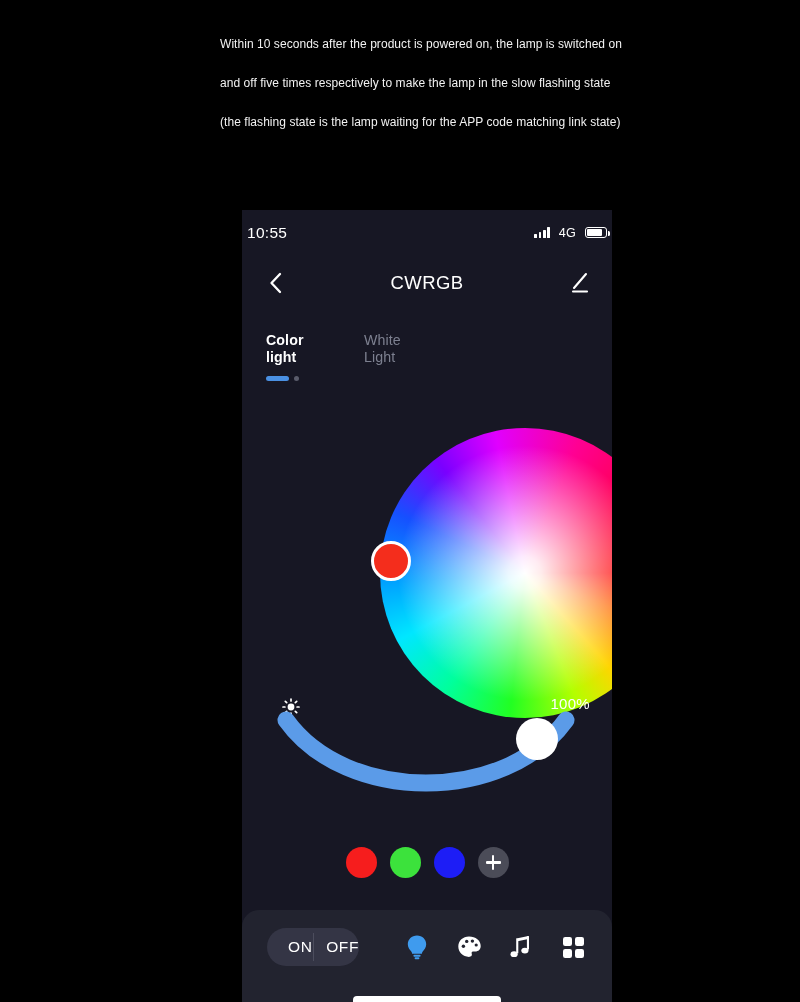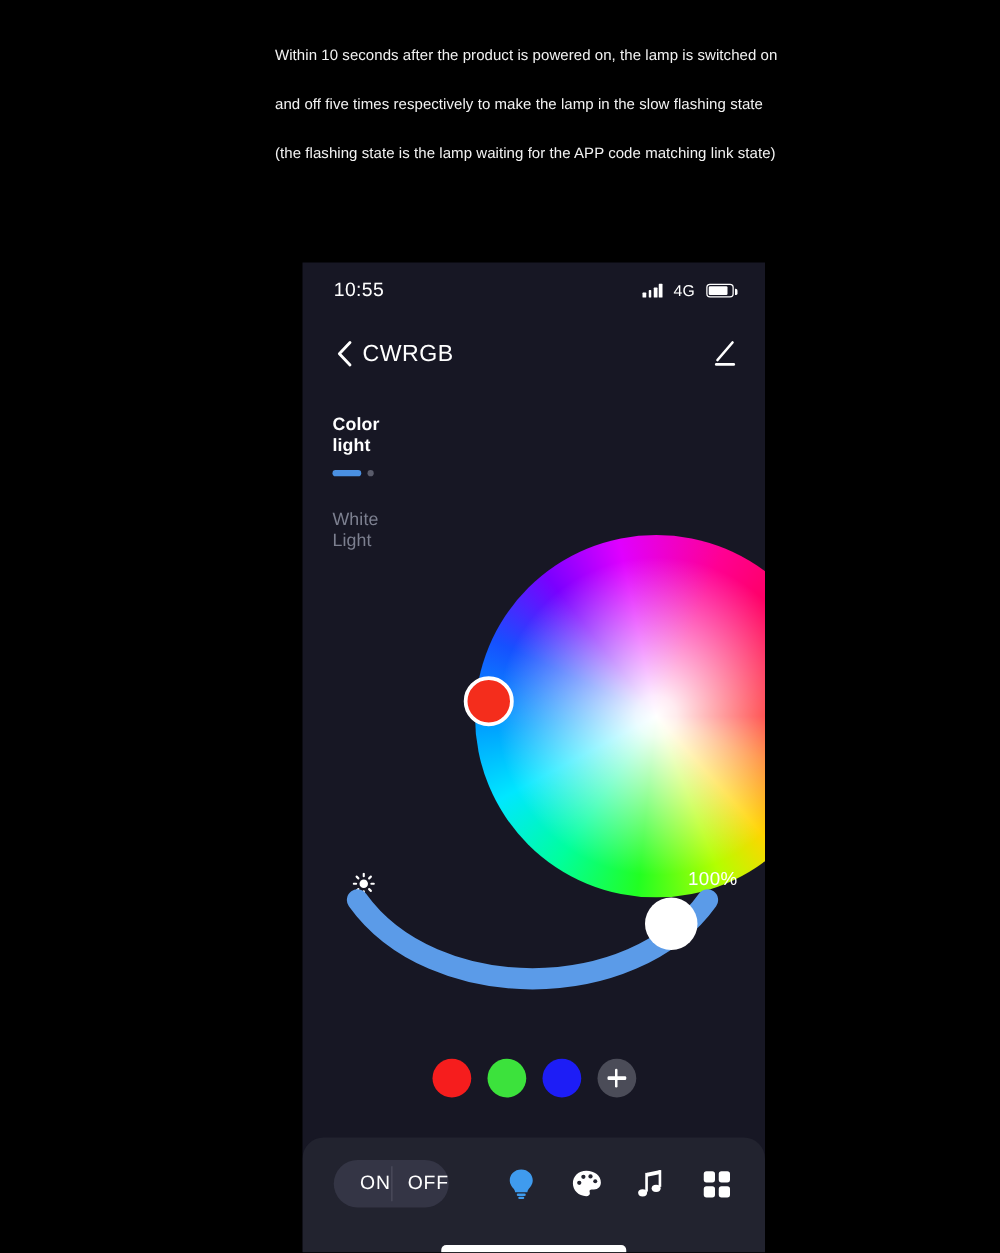--- a/index.html
+++ b/index.html
@@ -39,7 +39,7 @@
   .statusbar{
     position:absolute; left:0; top:0; width:100%; height:45px;
     display:flex; align-items:center; justify-content:space-between;
-    padding:0 25px;
+    padding:0 5px;
   }
   .sb-time{ color:#ffffff; font-size:15.5px; letter-spacing:.3px; }
   .sb-right{ display:flex; align-items:center; gap:9px; }

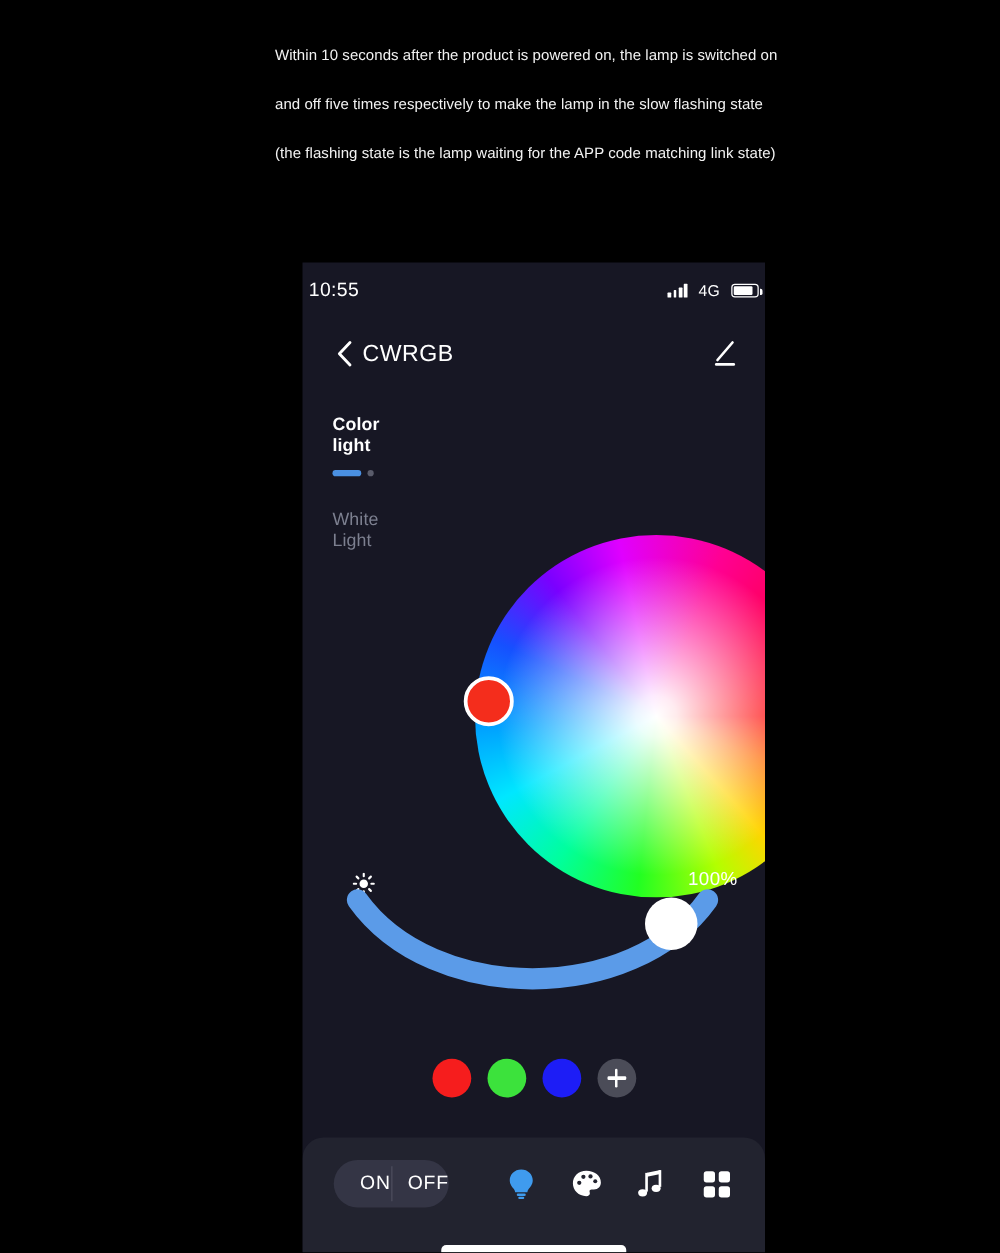--- a/index.html
+++ b/index.html
@@ -70,7 +70,7 @@
   }
   .nav-back{ width:30px; height:30px; display:flex; align-items:center; justify-content:center; }
   .nav-title{
-    flex:1; text-align:left; color:#fff; font-size:18.5px; letter-spacing:.4px;
+    flex:1; text-align:center; color:#fff; font-size:18.5px; letter-spacing:.4px;
   }
   .nav-edit{ width:30px; height:30px; display:flex; align-items:center; justify-content:center; }
 

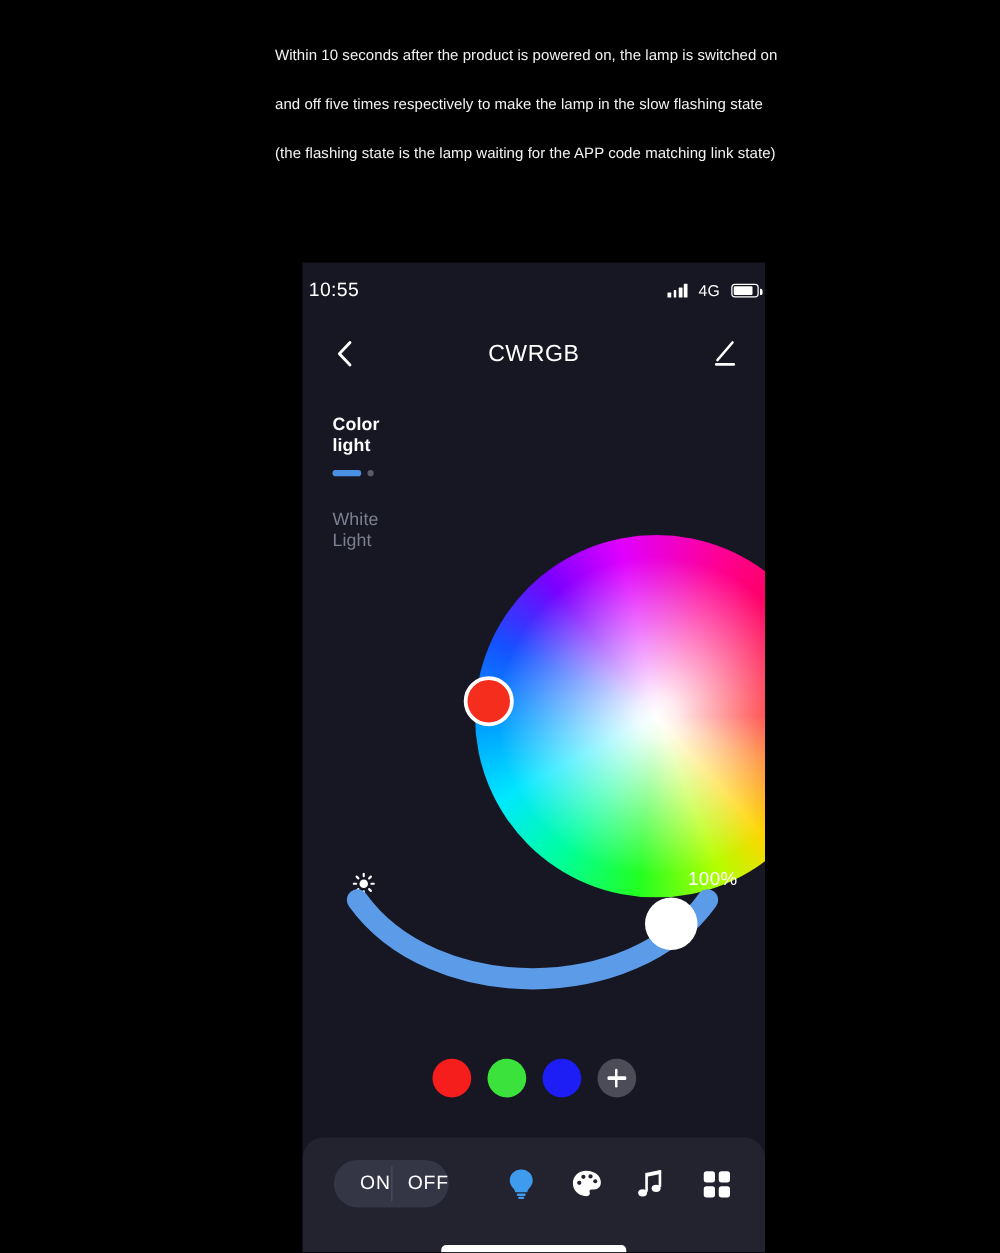--- a/index.html
+++ b/index.html
@@ -75,7 +75,7 @@
   .nav-edit{ width:30px; height:30px; display:flex; align-items:center; justify-content:center; }
 
   
-  .tabs{ position:absolute; left:24px; top:122px; display:flex; gap:42px;flex-direction:column; }
+  .tabs{ position:absolute; left:24px; top:122px; display:flex; gap:42px; }
   .tab{ position:relative; }
   .tab-label{
     font-size:14.2px; line-height:17px; width:56px; letter-spacing:.1px;

